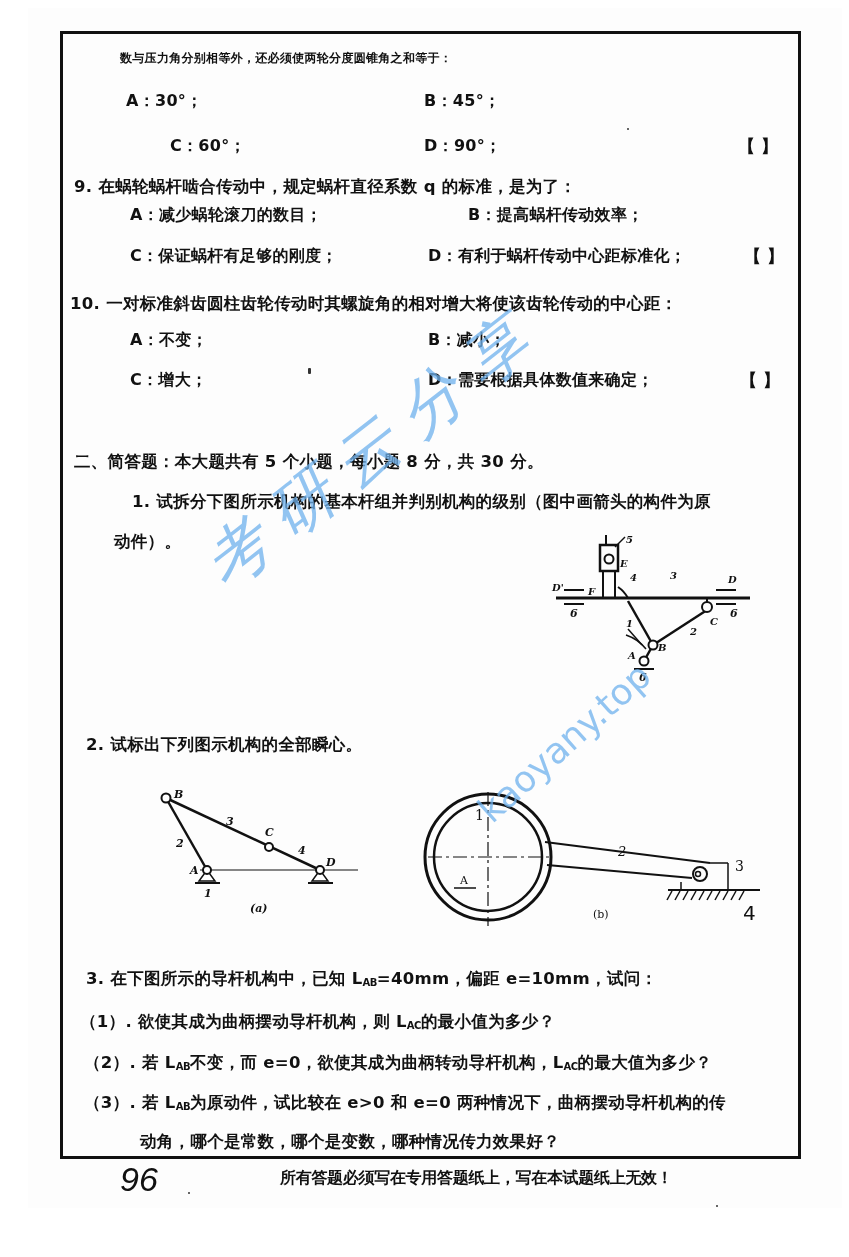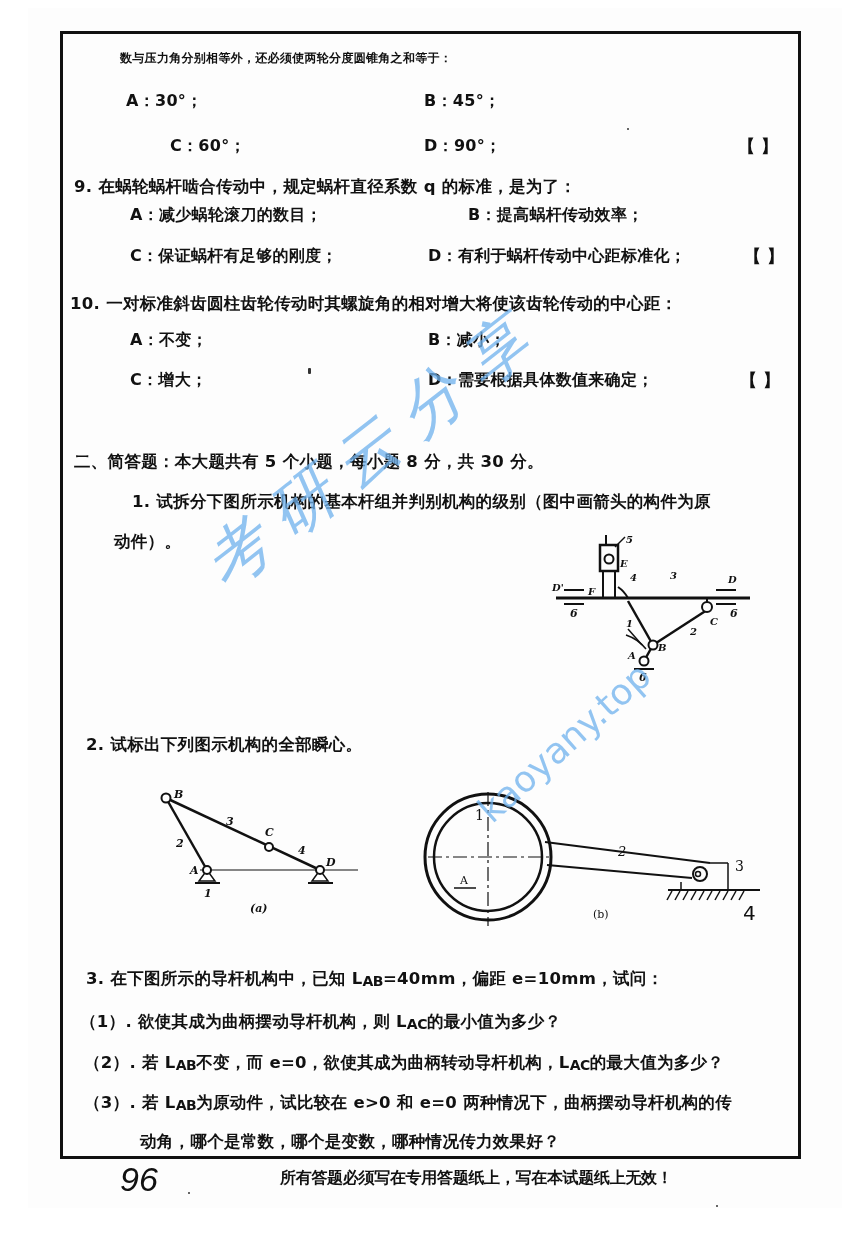--- a/index.html
+++ b/index.html
@@ -11,7 +11,7 @@
   .t { position:absolute; white-space:nowrap; font-weight:bold; font-size:16.5px; letter-spacing:0.3px; }
   .opt { font-size:16px; }
   .bracket { position:absolute; font-weight:bold; font-size:17px; white-space:nowrap; }
-  sub.s { font-size:14px; vertical-align:-2px; letter-spacing:-0.5px; }
+  sub.s { font-size:10px; vertical-align:-2px; letter-spacing:-0.5px; }
   .fig { position:absolute; }
   .fig svg { overflow:visible; }
   .lbl { font-family:"DejaVu Serif", serif; font-style:italic; font-weight:bold; }

